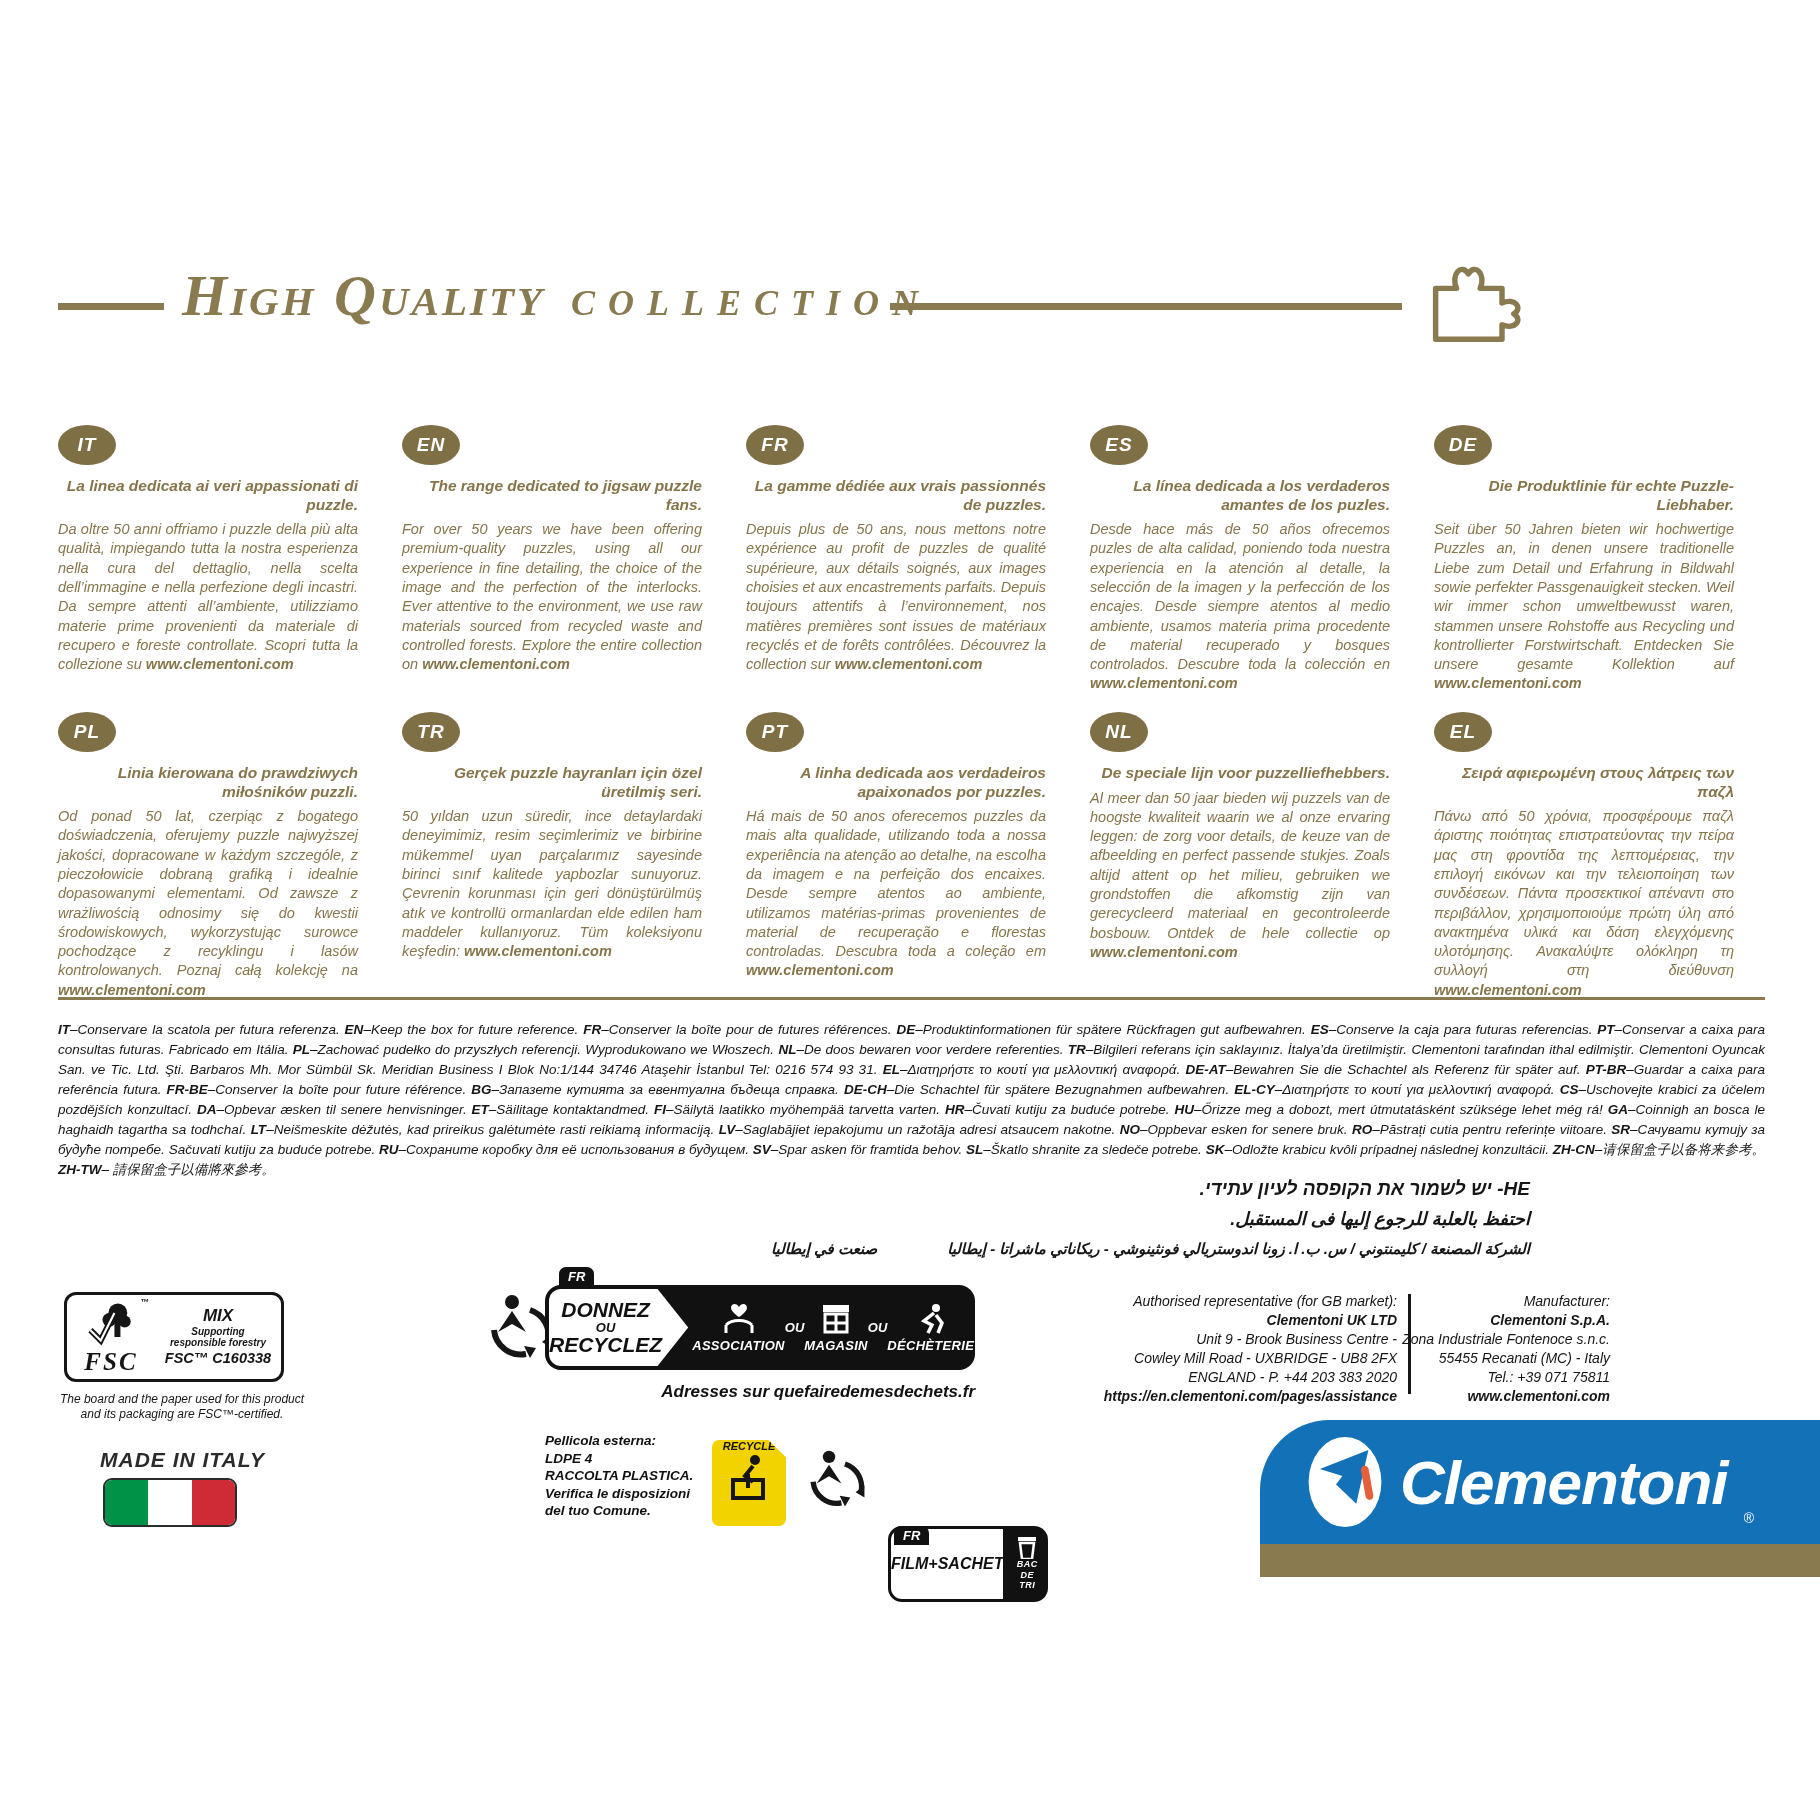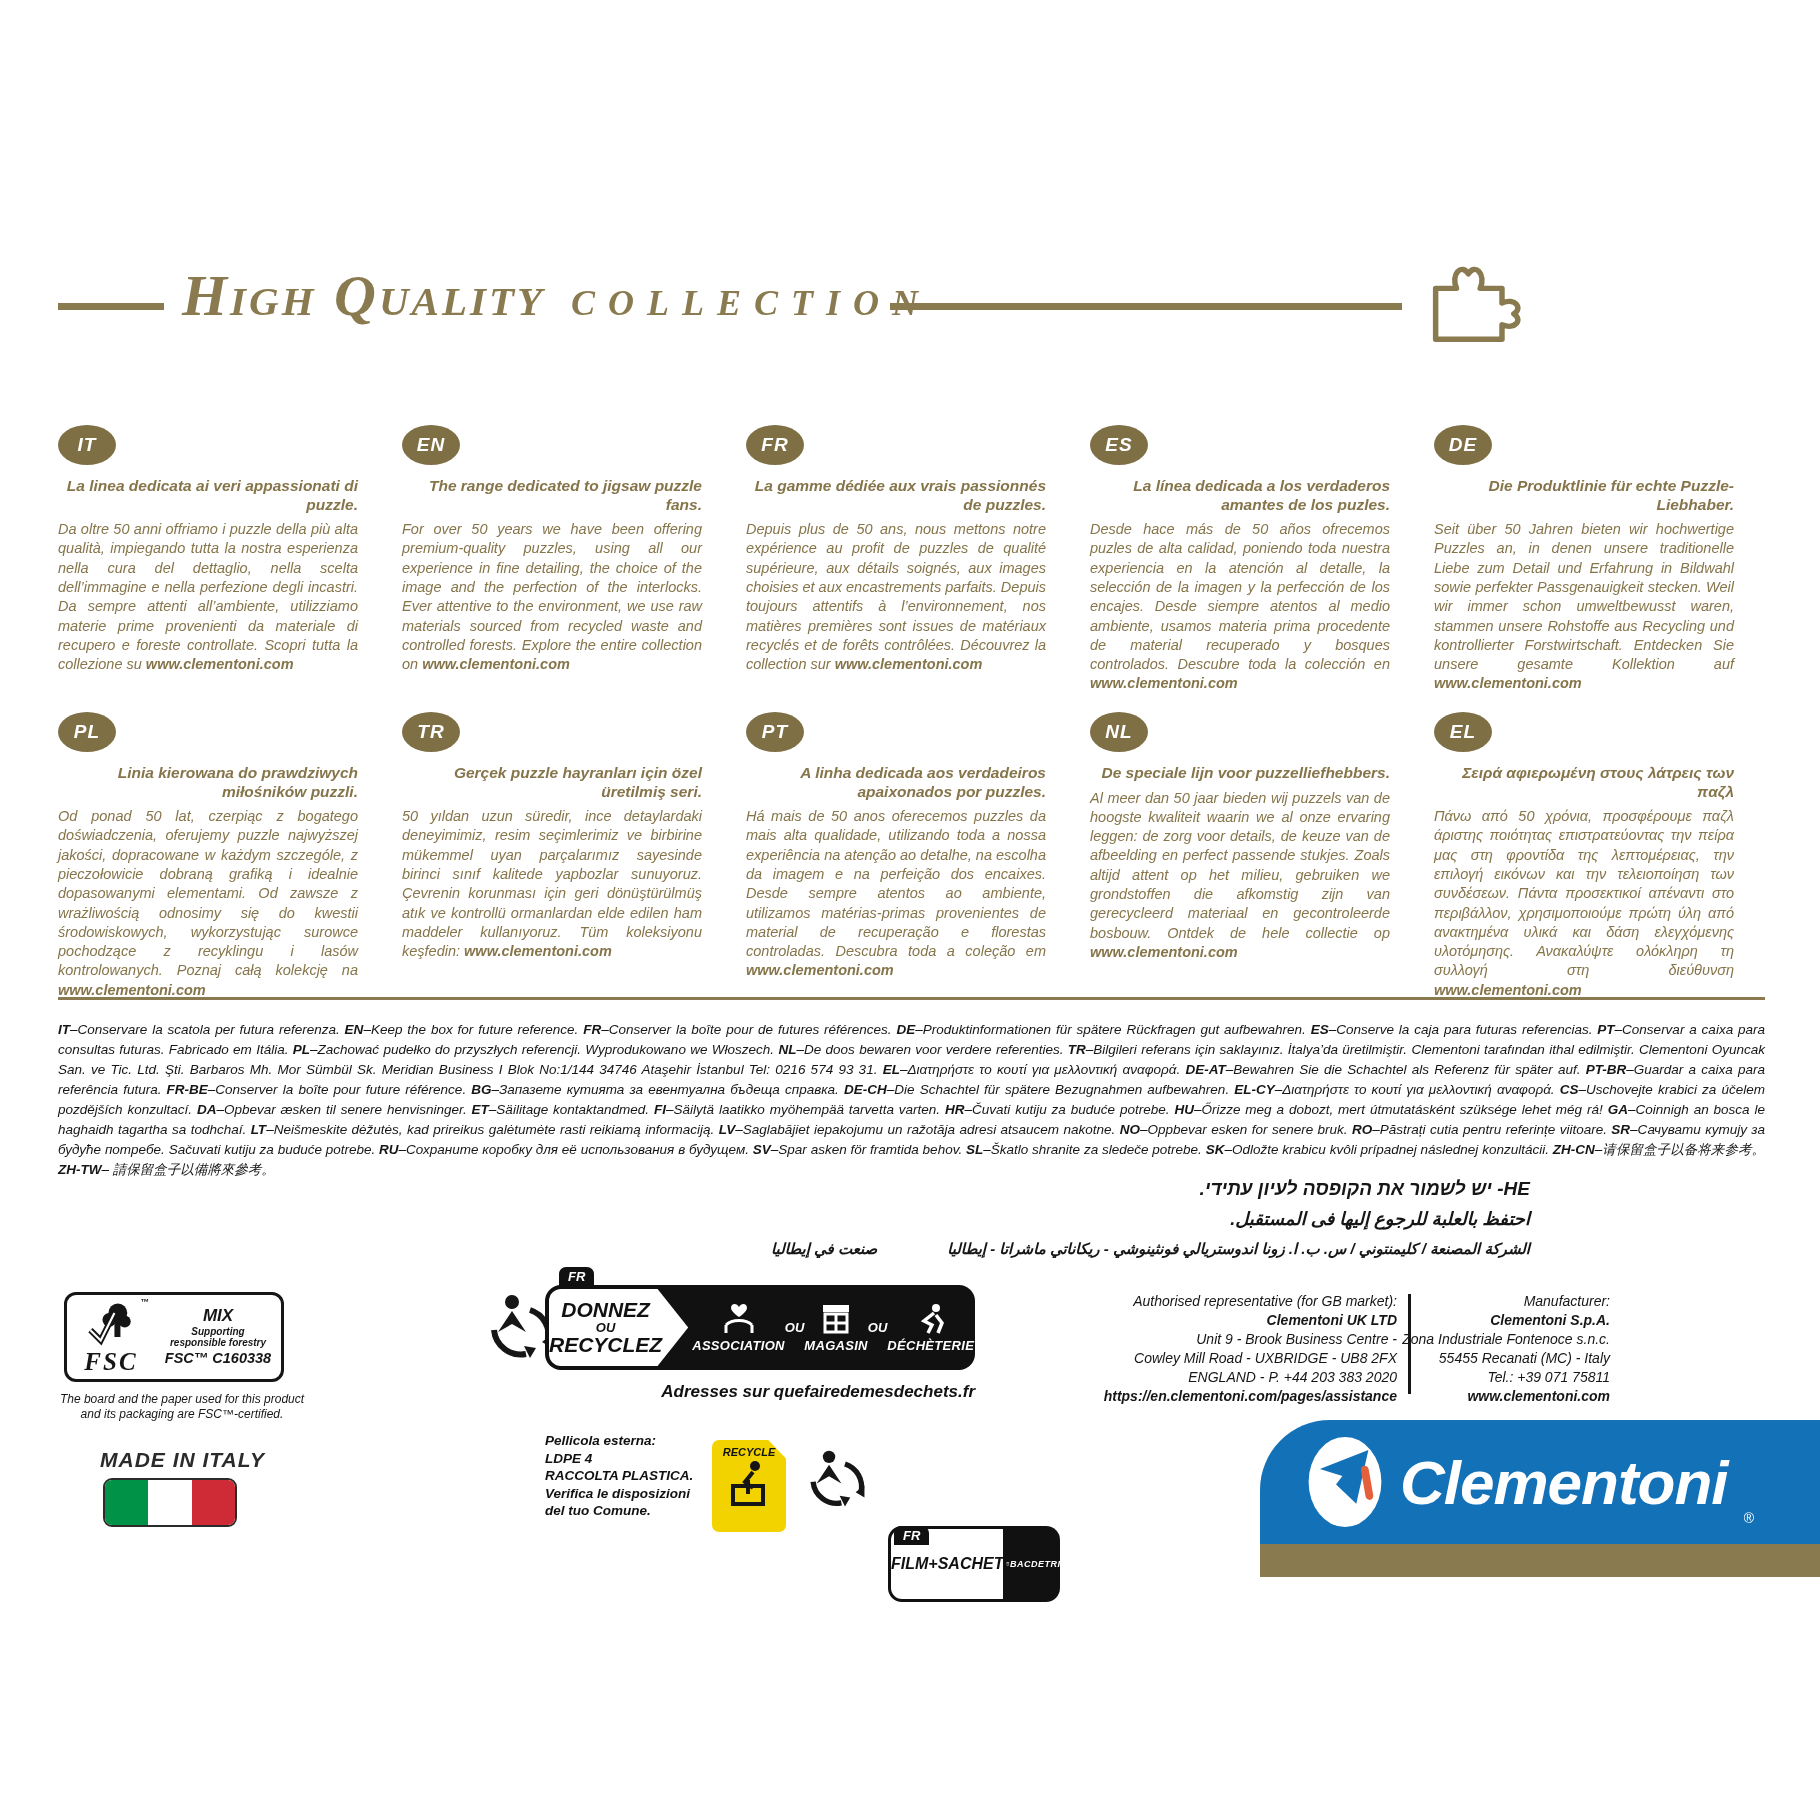--- a/index.html
+++ b/index.html
@@ -63,7 +63,7 @@
 
   .recycle-y{width:74px;height:86px;background:#f2d300;border-radius:7px;
              clip-path:polygon(0 0,76% 0,100% 20%,100% 100%,0 100%);
-             display:flex;flex-direction:column;align-items:center;padding-top:6px;}
+             display:flex;flex-direction:column;align-items:center;}
   .recycle-w{font-size:11px;font-weight:900;color:#111;}
 
   .film-badge{width:160px;position:relative;}

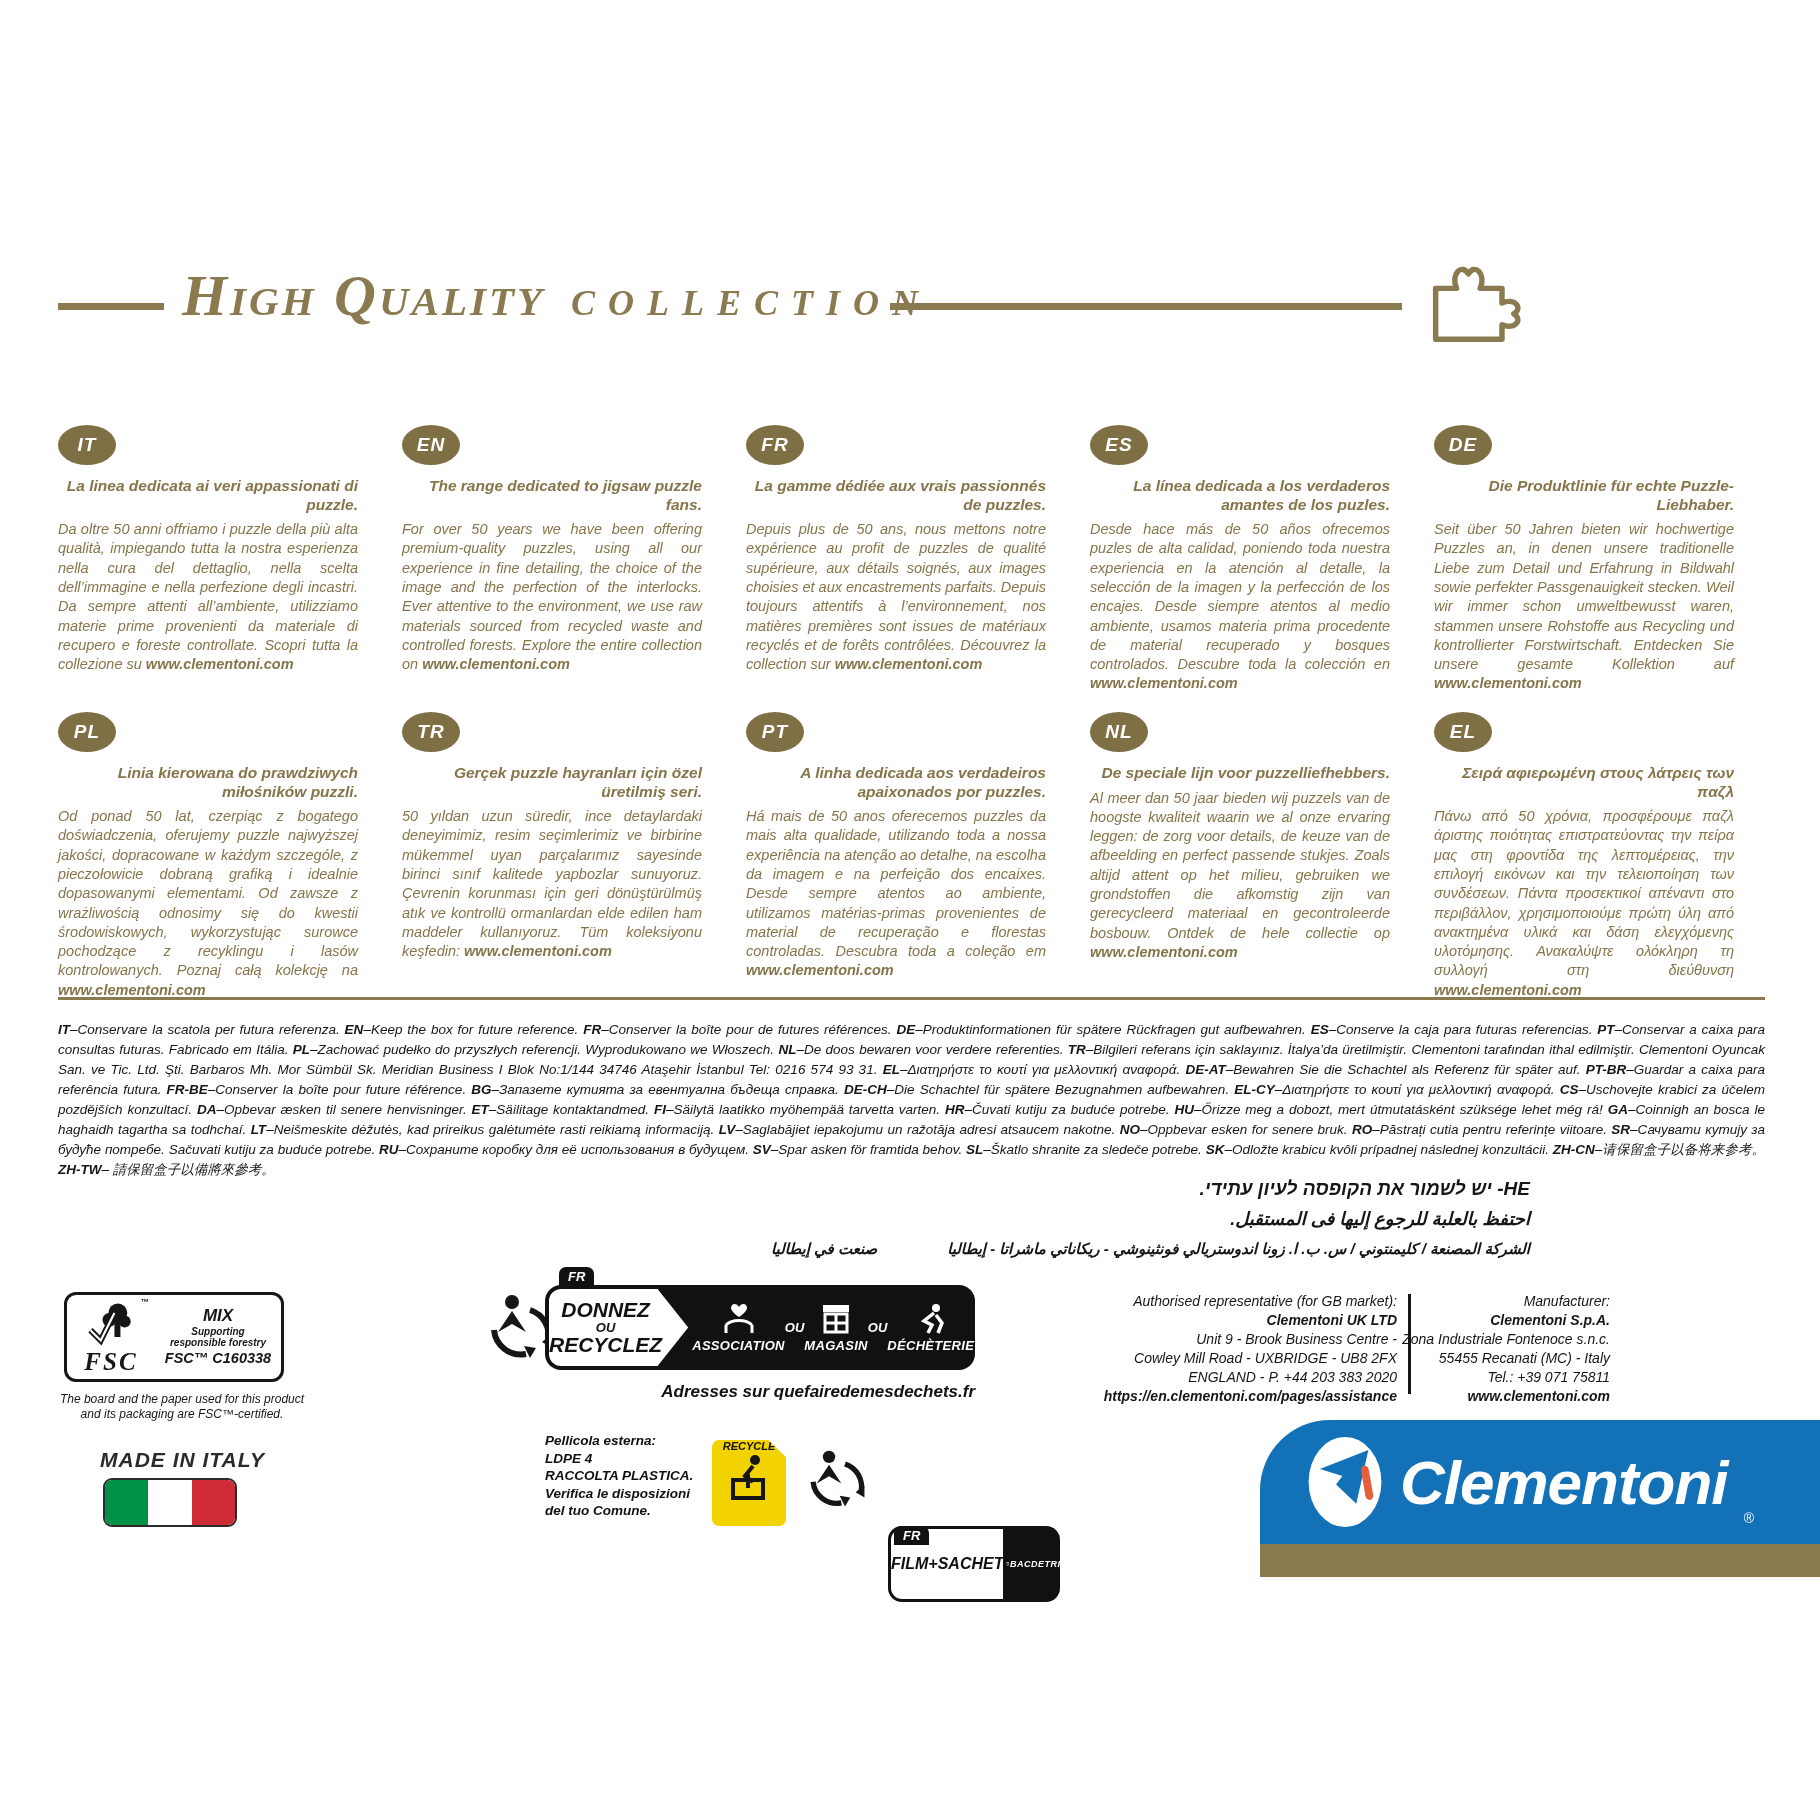--- a/index.html
+++ b/index.html
@@ -73,7 +73,7 @@
   .film-white{flex:1;background:#fff;border:3px solid #111;border-radius:14px 0 0 14px;
               display:flex;flex-direction:row;align-items:center;justify-content:center;
               color:#111;font-weight:900;font-size:16px;line-height:1.1;}
-  .film-black{width:54px;background:#111;border-radius:0 14px 14px 0;display:flex;
+  .film-black{width:54px;background:#111;border-radius:0 14px 14px 0;display:flex;flex-direction:column;
               align-items:center;justify-content:center;color:#fff;}
   .bac-line{font-size:9px;font-weight:bold;line-height:1.15;letter-spacing:.5px;}
 

